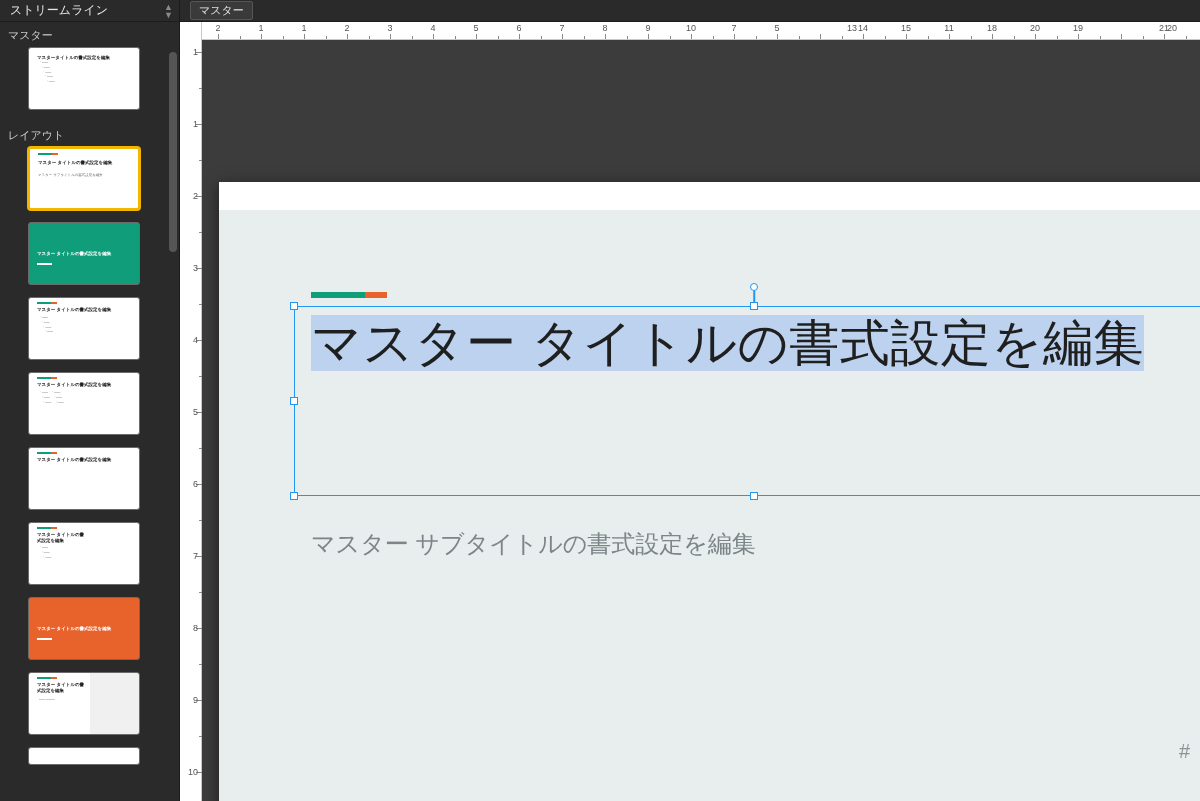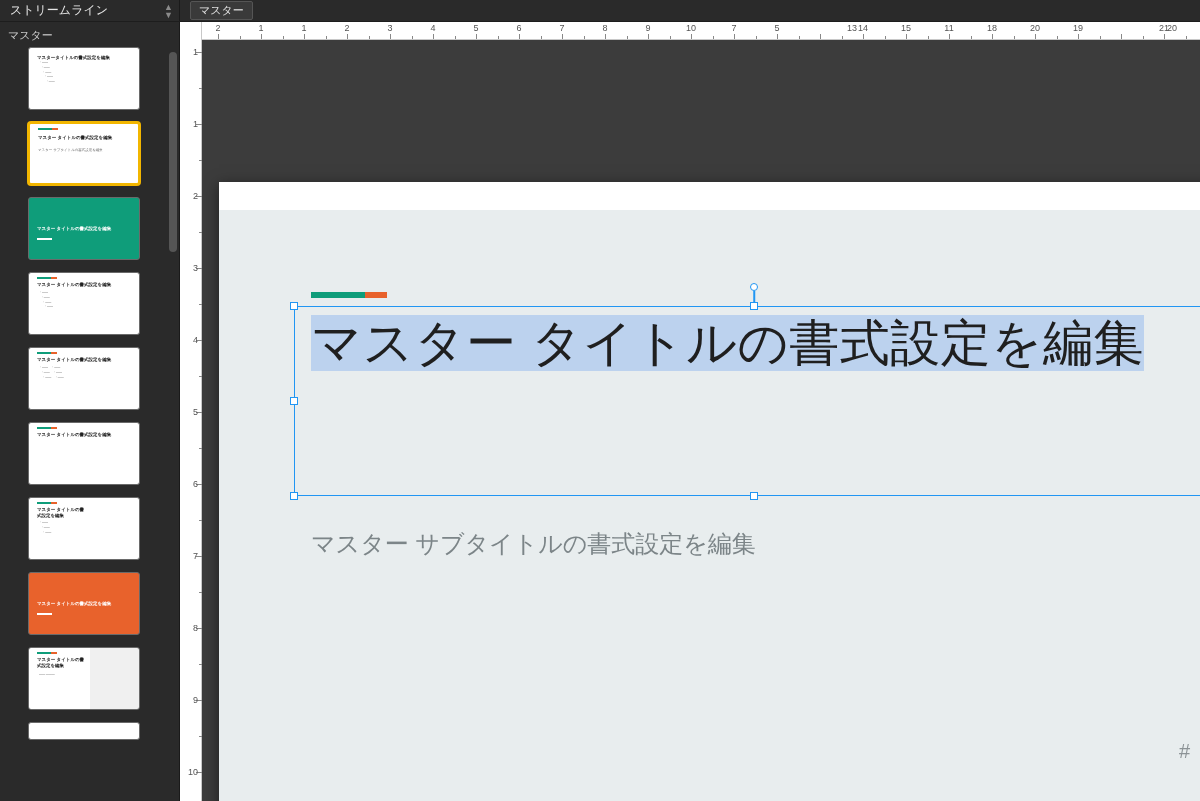--- a/index.html
+++ b/index.html
@@ -162,6 +162,7 @@
       </div>
     </div>
 
+    <div class="section-label">レイアウト</div>
 
     <div class="thumb-slot">
         <div class="slide-thumb selected">

